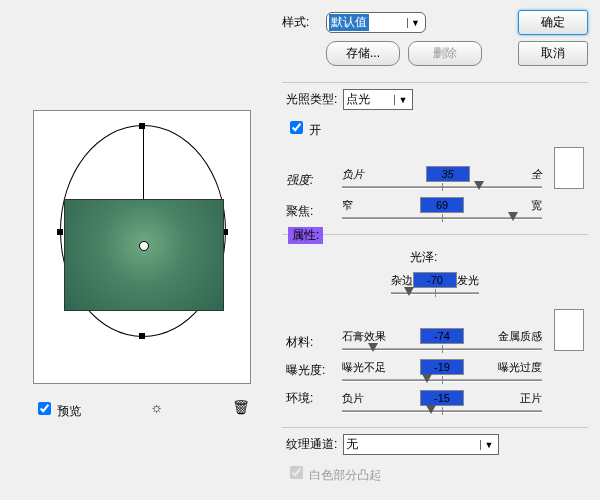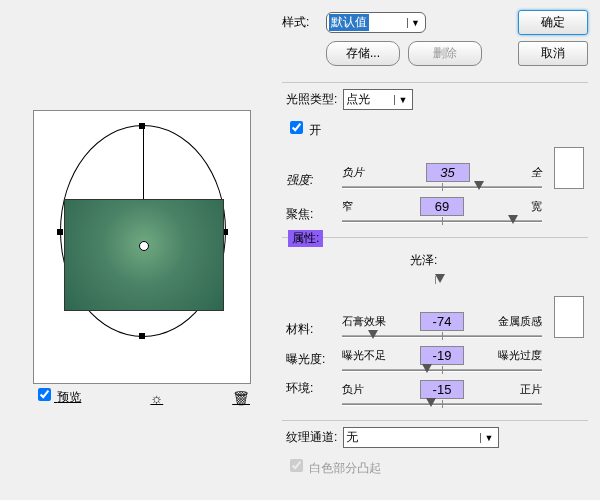--- a/index.html
+++ b/index.html
@@ -176,9 +176,9 @@
   .valbox {
     width: 42px;
     border: 1px solid #888;
-    background: #c4b5fd;
+    background: #1d4ed8;
     text-align: center;
-    font-size: 13px;
+    font-size: 11px;
     padding: 1px 0;
   }
   .track {

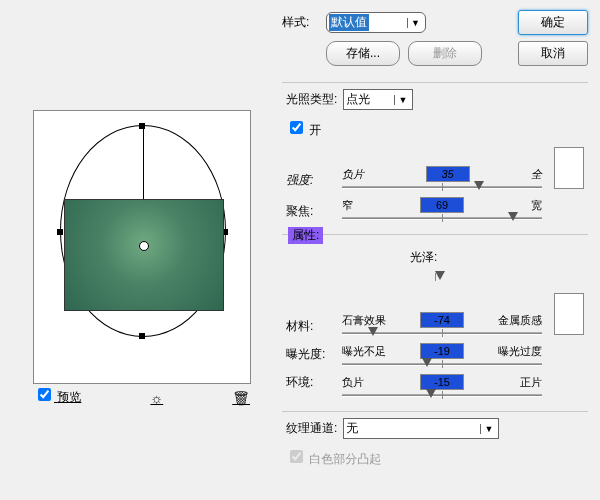--- a/index.html
+++ b/index.html
@@ -330,6 +330,11 @@
       <div class="row" style="align-items:center;flex-direction:column;">
         <span class="lbl">光泽:</span>
         <div class="slider-wrap">
+          <div class="slider-top">
+            <span>杂边</span>
+            <span class="valbox">-70</span>
+            <span>发光</span>
+          </div>
           <div class="track">
             <div class="track-line"></div>
               <div class="track-tick"></div>

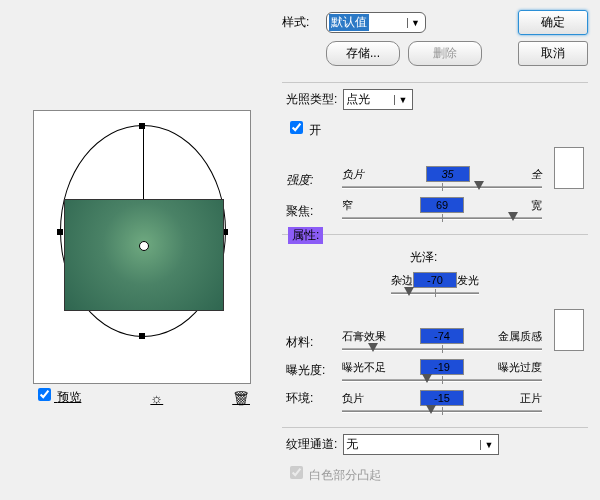--- a/index.html
+++ b/index.html
@@ -78,11 +78,10 @@
   }
   .preview-footer {
     display: flex;
-    align-items: flex-end;
+    align-items: flex-start;
     justify-content: space-between;
     width: 216px;
-    margin: 1px auto 0;
-    text-decoration: underline;
+    margin: 15px auto 0;
   }
   .right-col {
     flex: 1;

